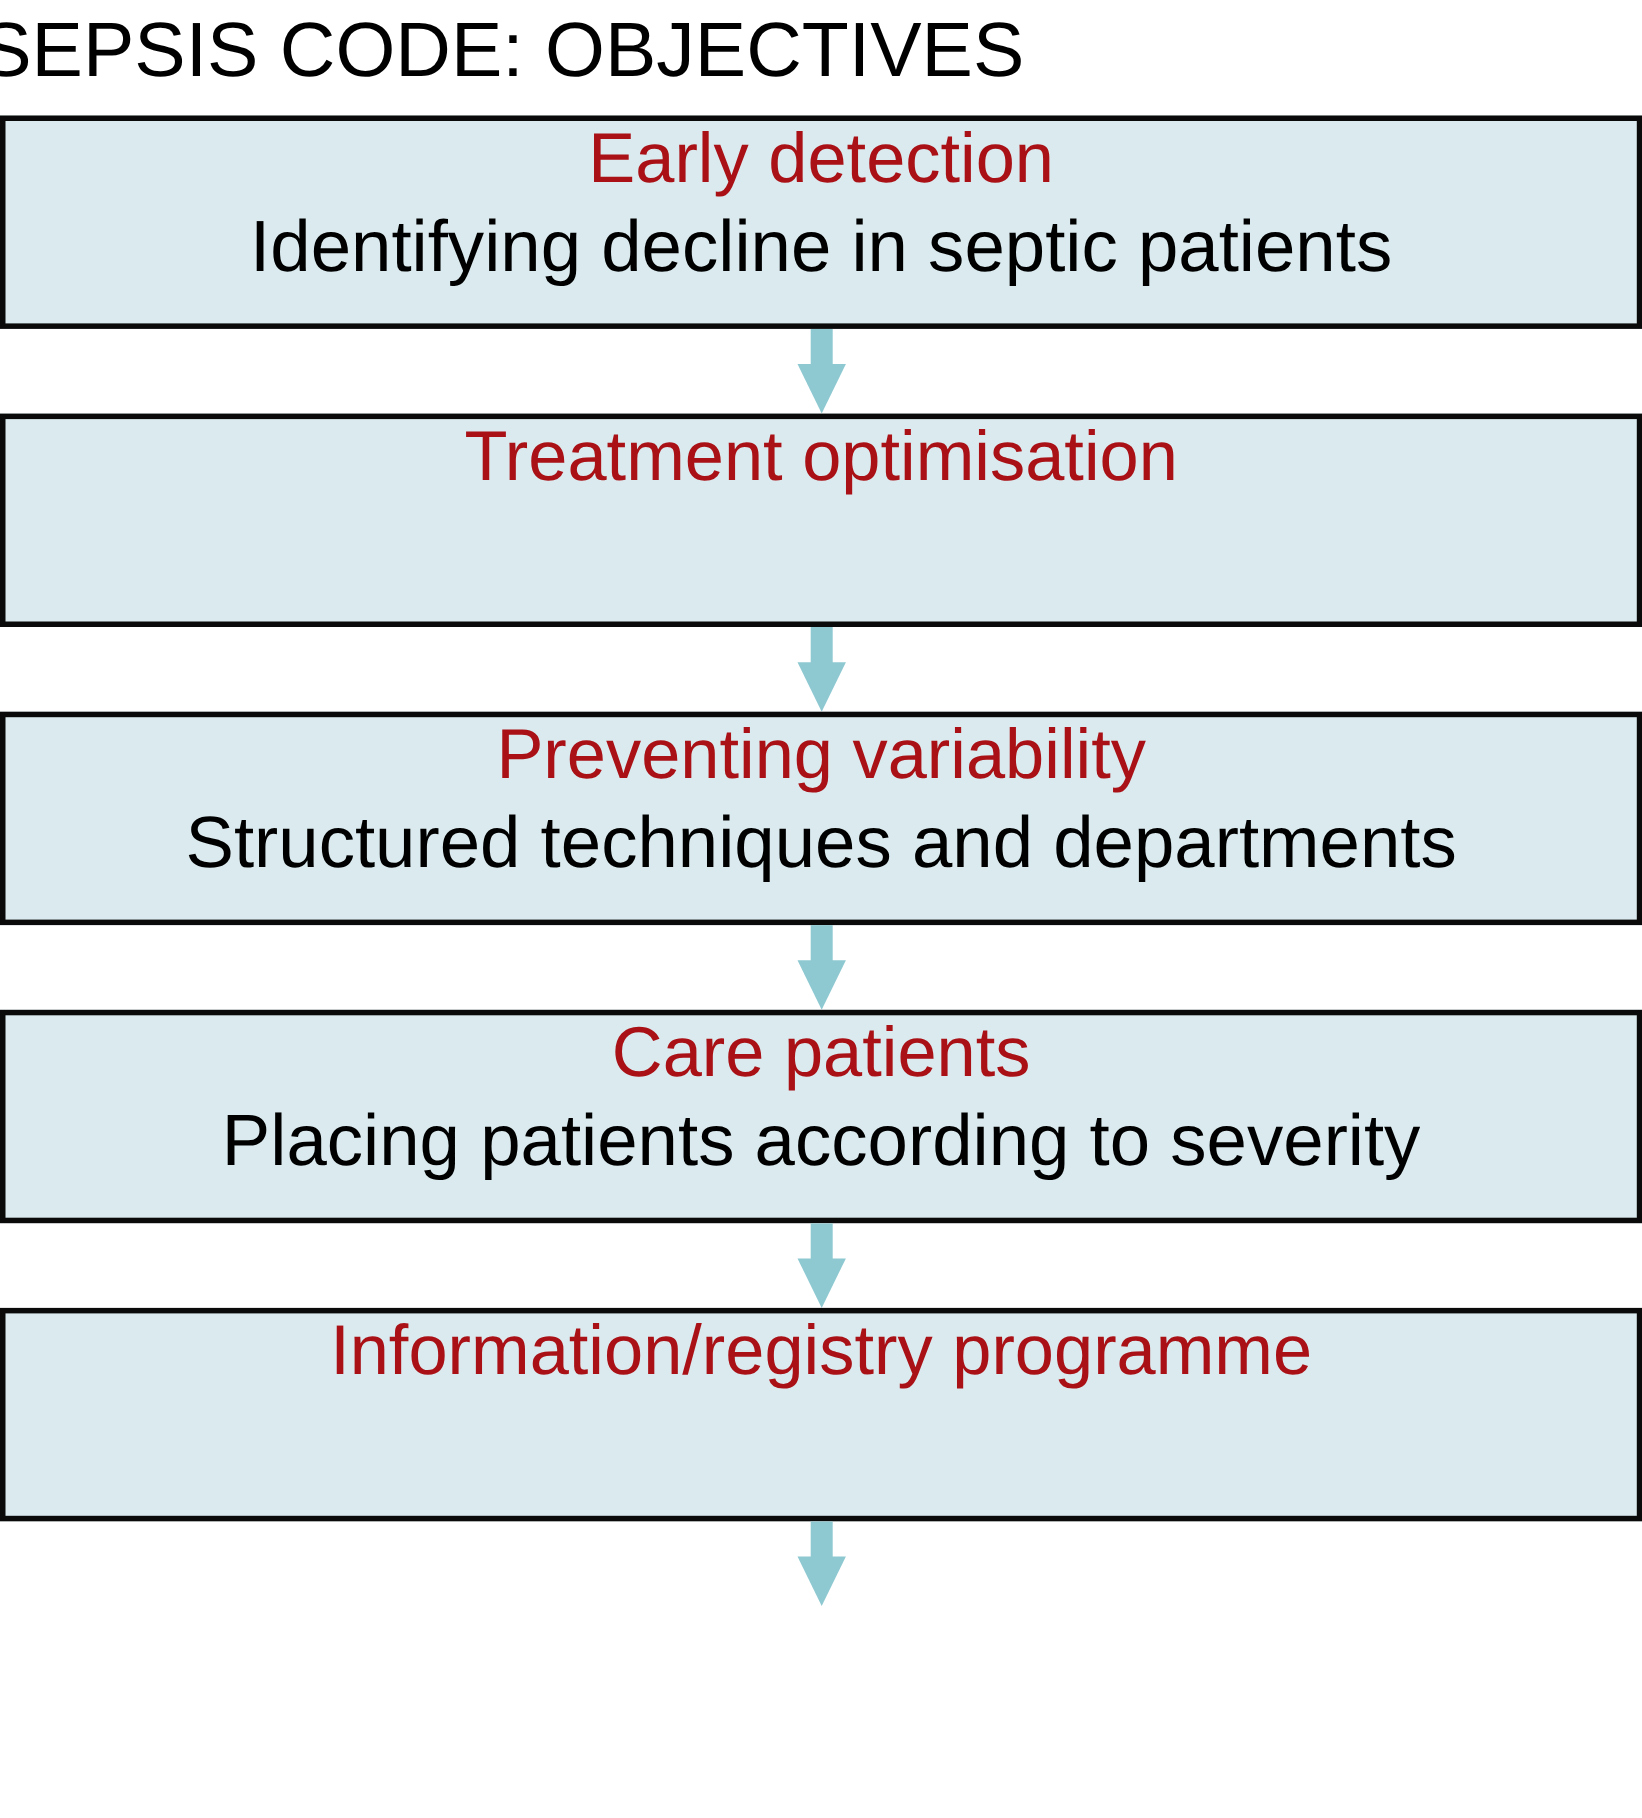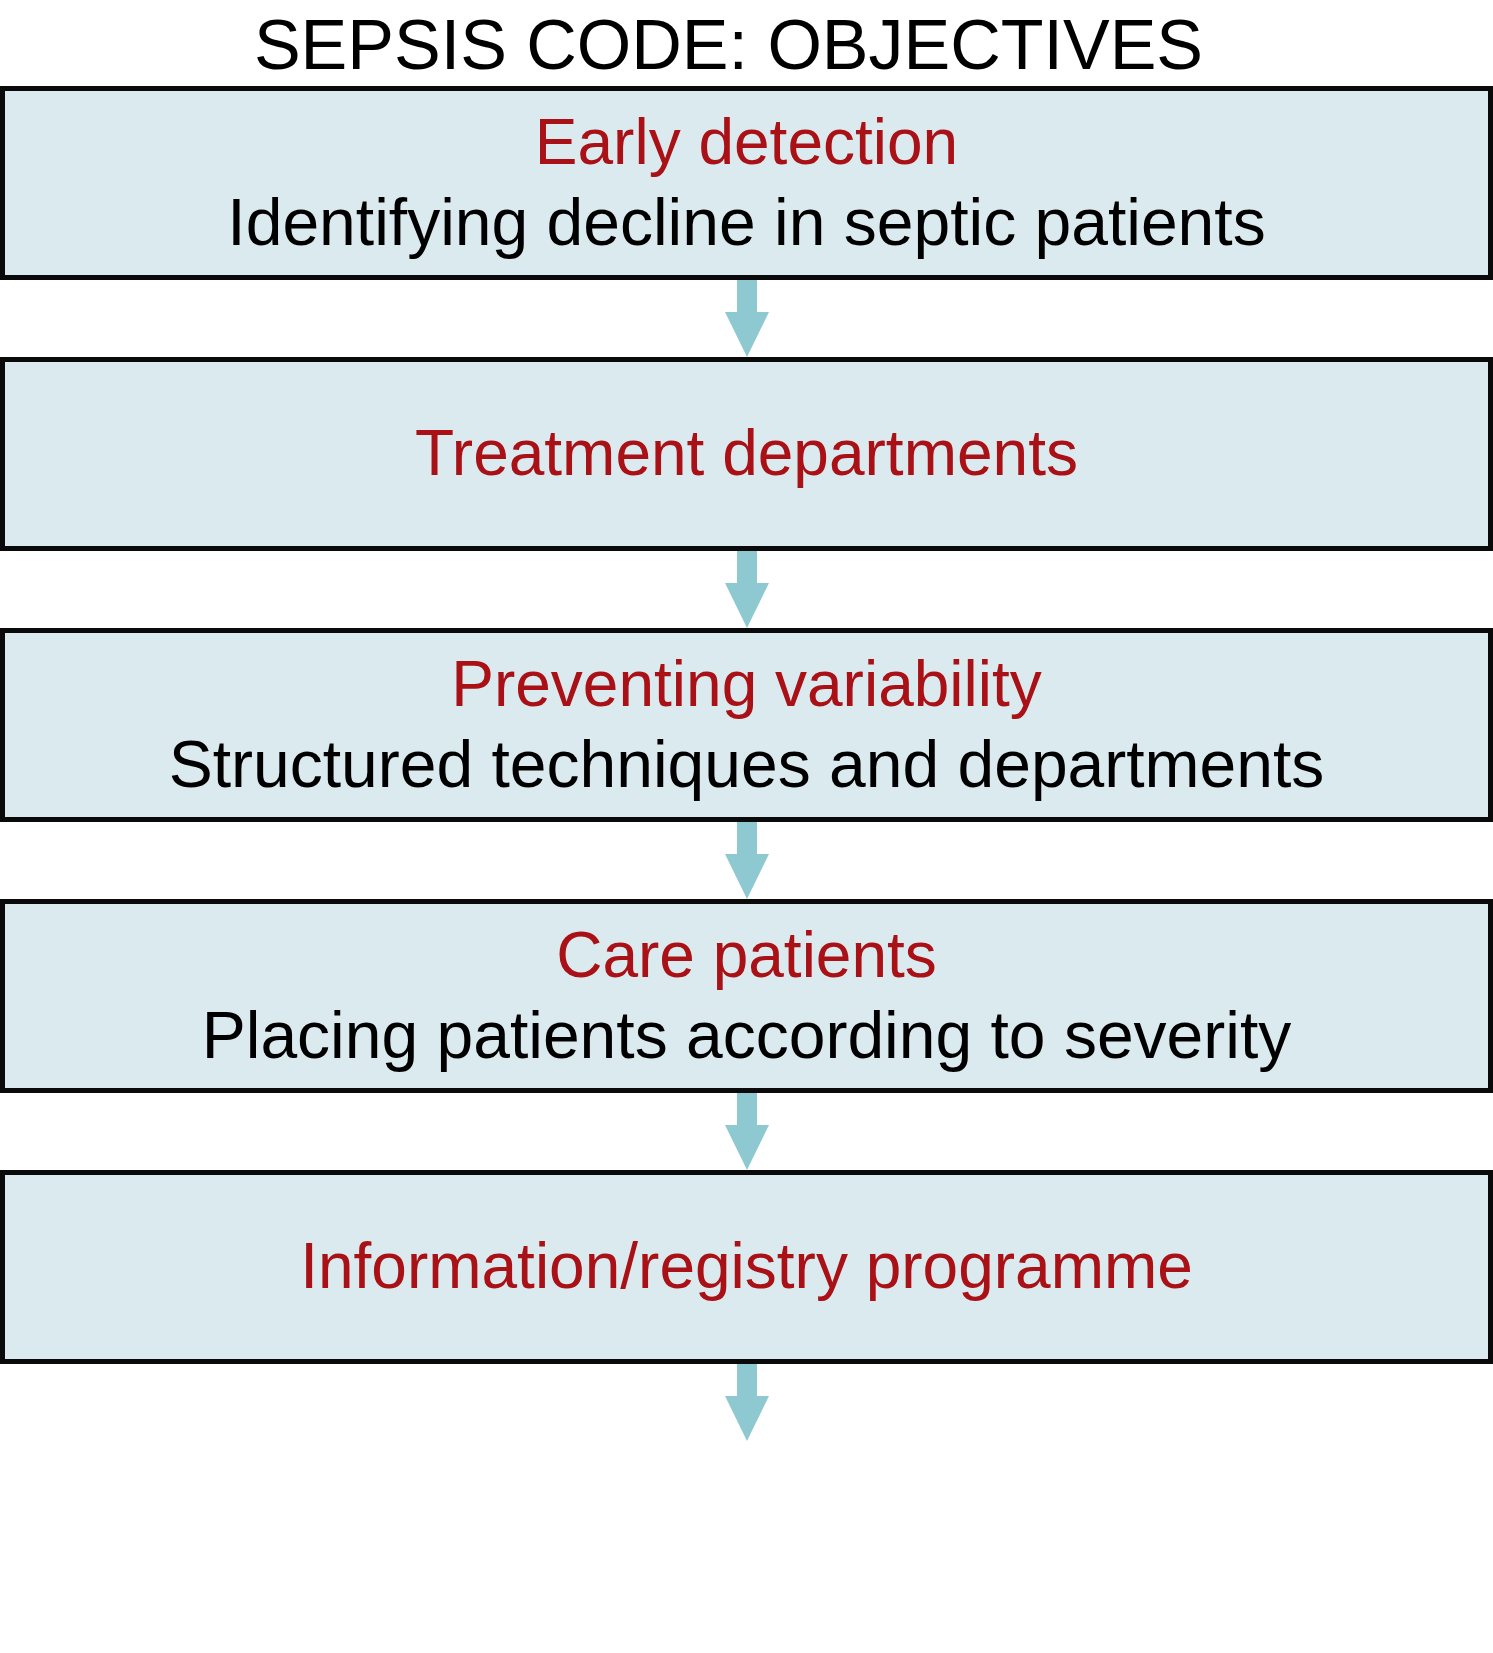--- a/index.html
+++ b/index.html
@@ -24,9 +24,8 @@
     flex-direction:column;
   }
   .title-bar{
-    height:86px;
+    height:105px;
     display:flex;
-    justify-content:center;
     align-items:flex-start;
     padding-top:10px;
   }

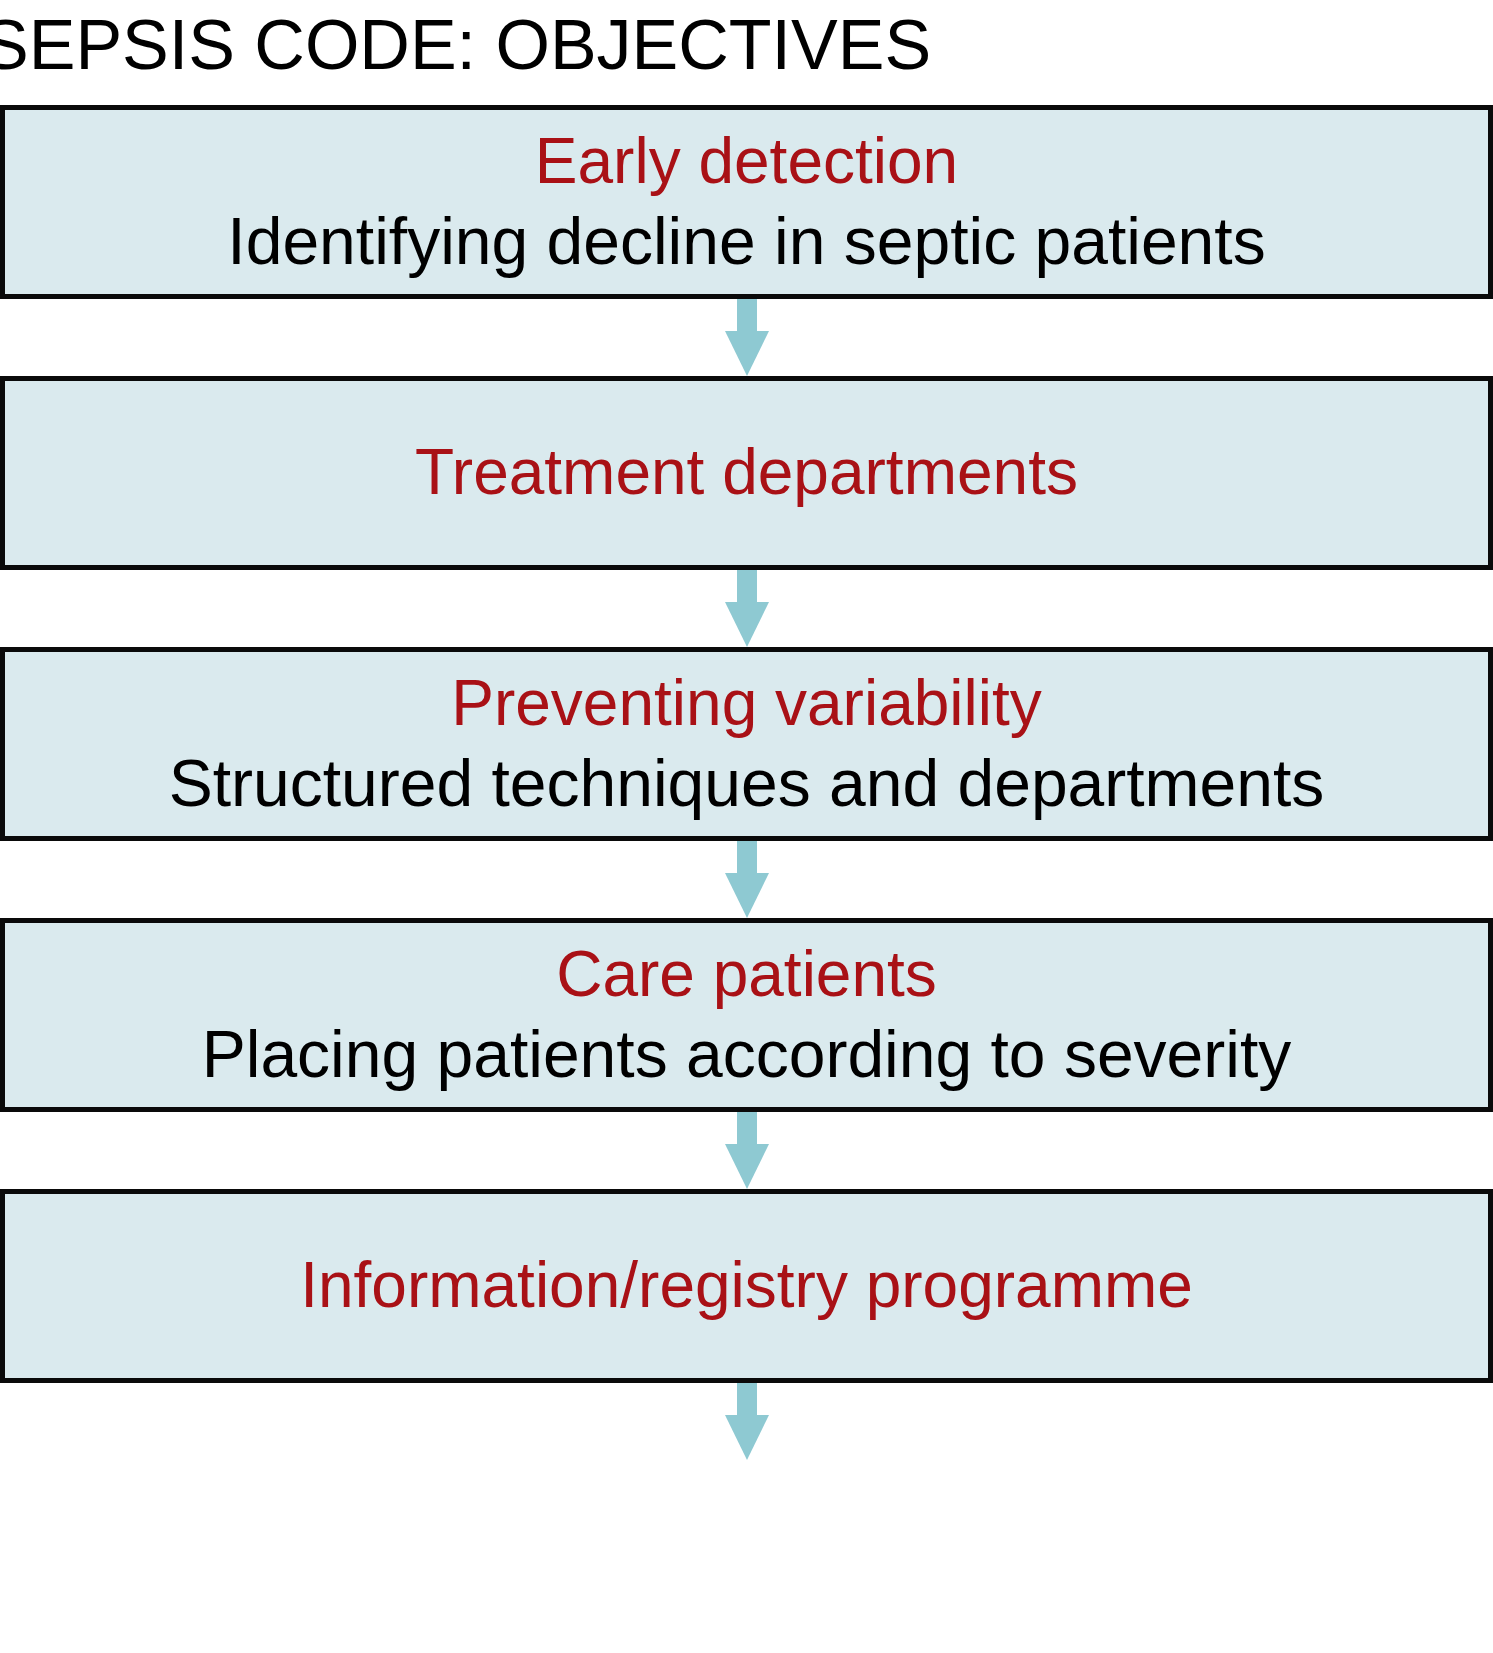--- a/index.html
+++ b/index.html
@@ -44,7 +44,6 @@
     border:5px solid var(--box-border);
     display:flex;
     flex-direction:column;
-    justify-content:center;
     align-items:center;
     gap:12px;
   }

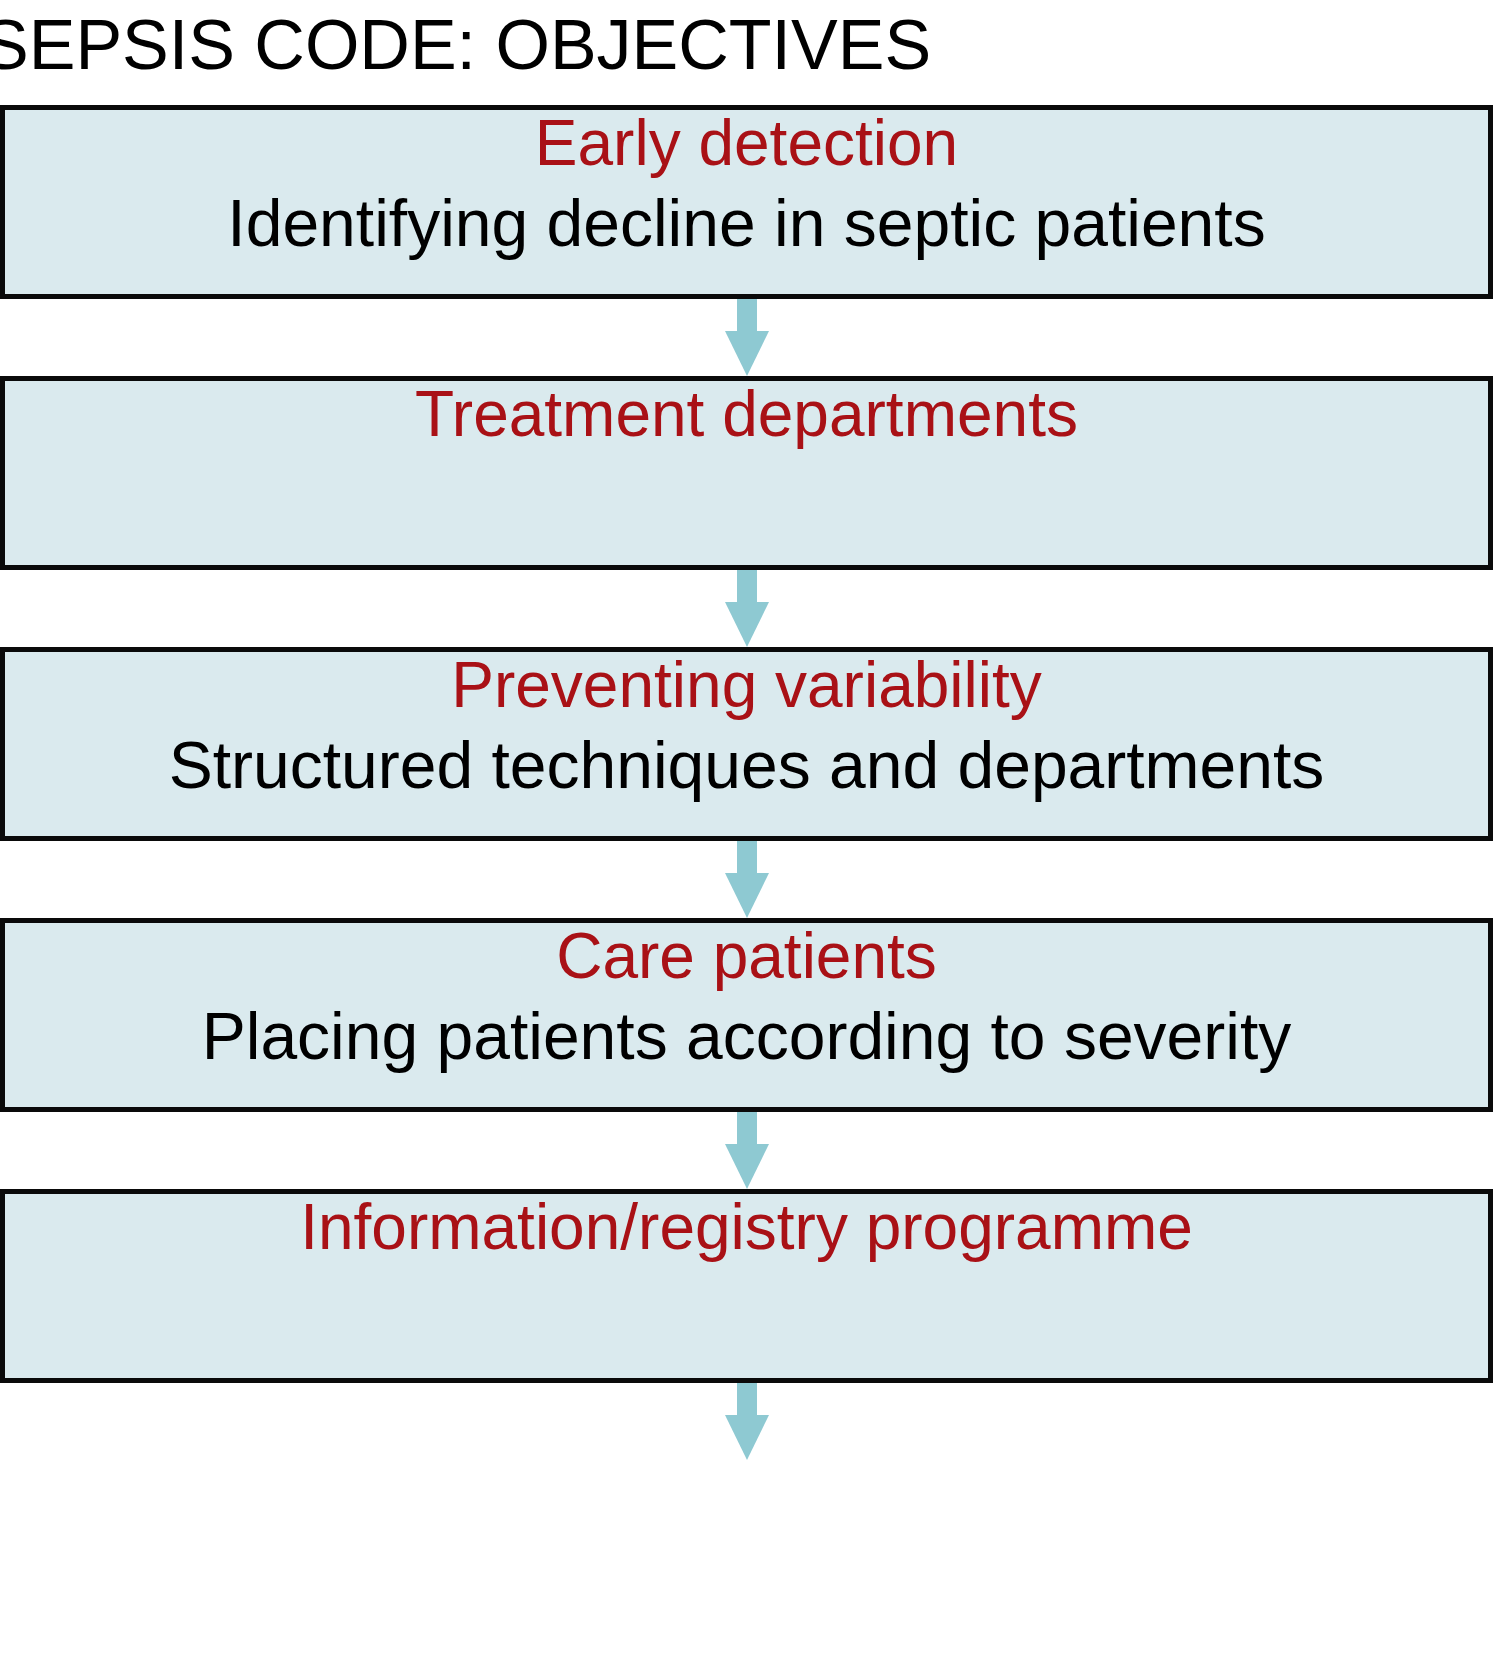--- a/index.html
+++ b/index.html
@@ -90,7 +90,7 @@
   </div>
 
   <div class="flow-box">
-    <div class="step-heading">Treatment departments</div>
+    <div class="step-heading">Treatment optimisation</div>
   </div>
 
   <div class="connector">

